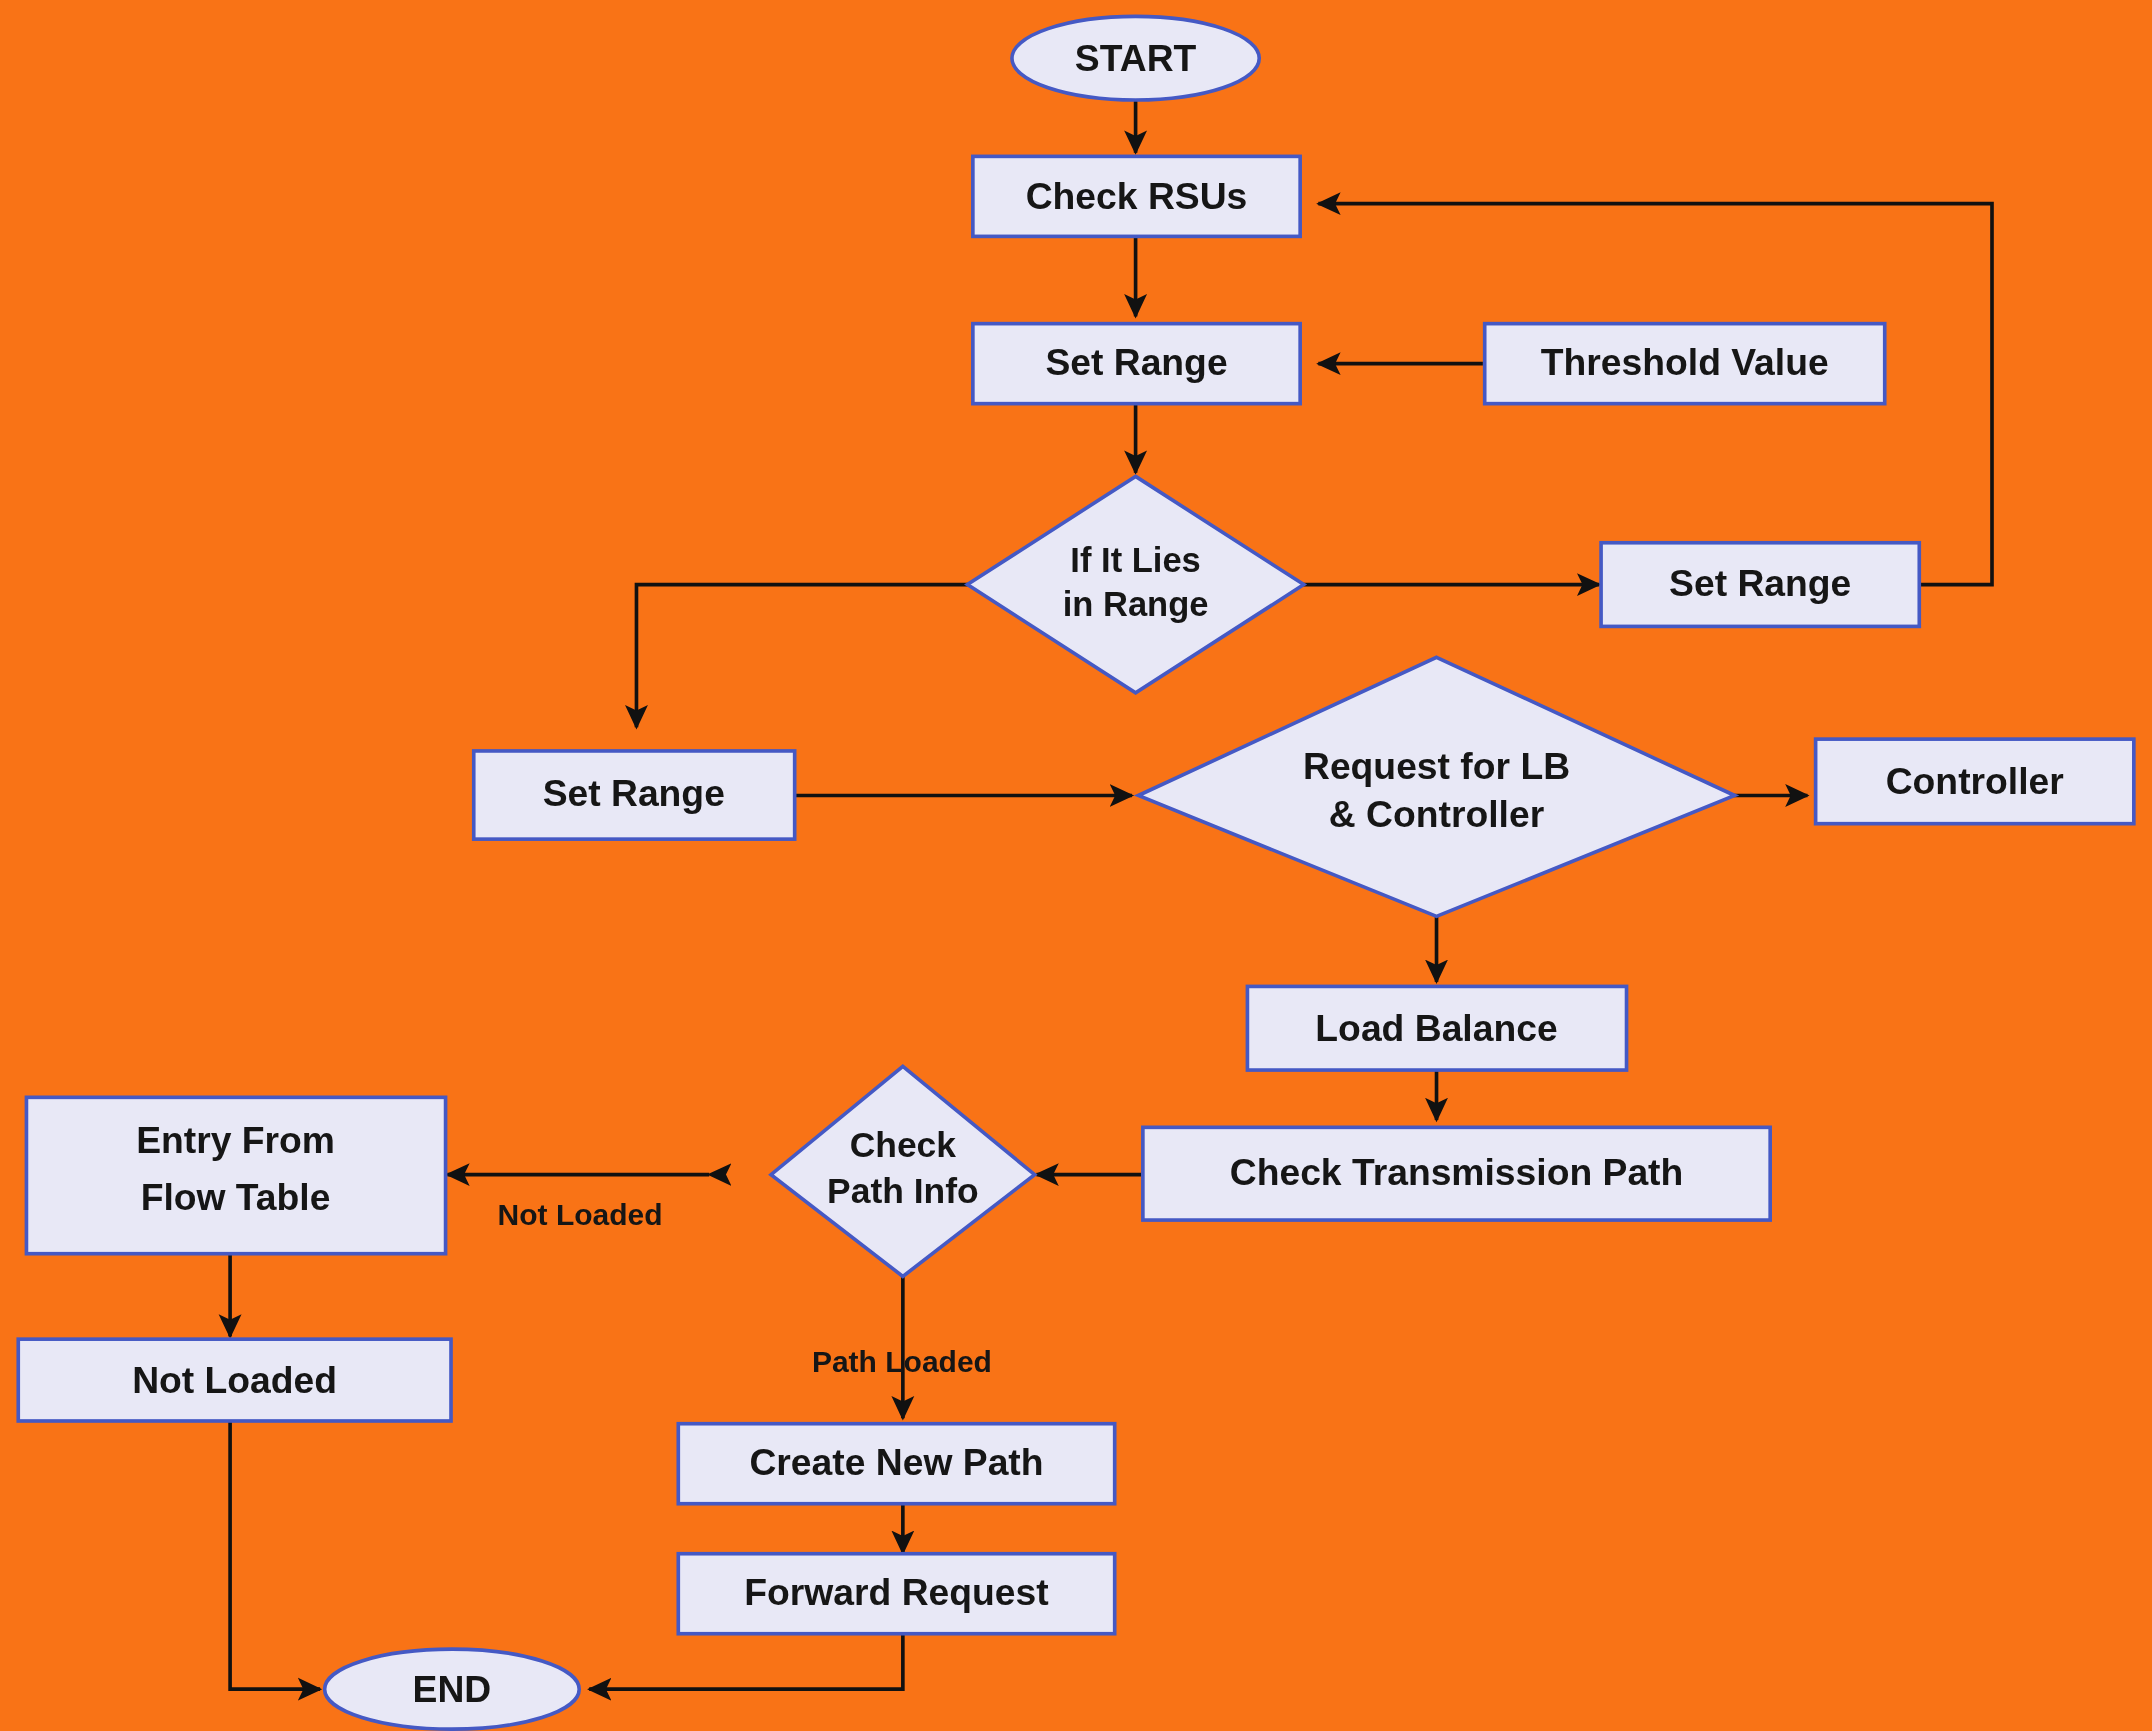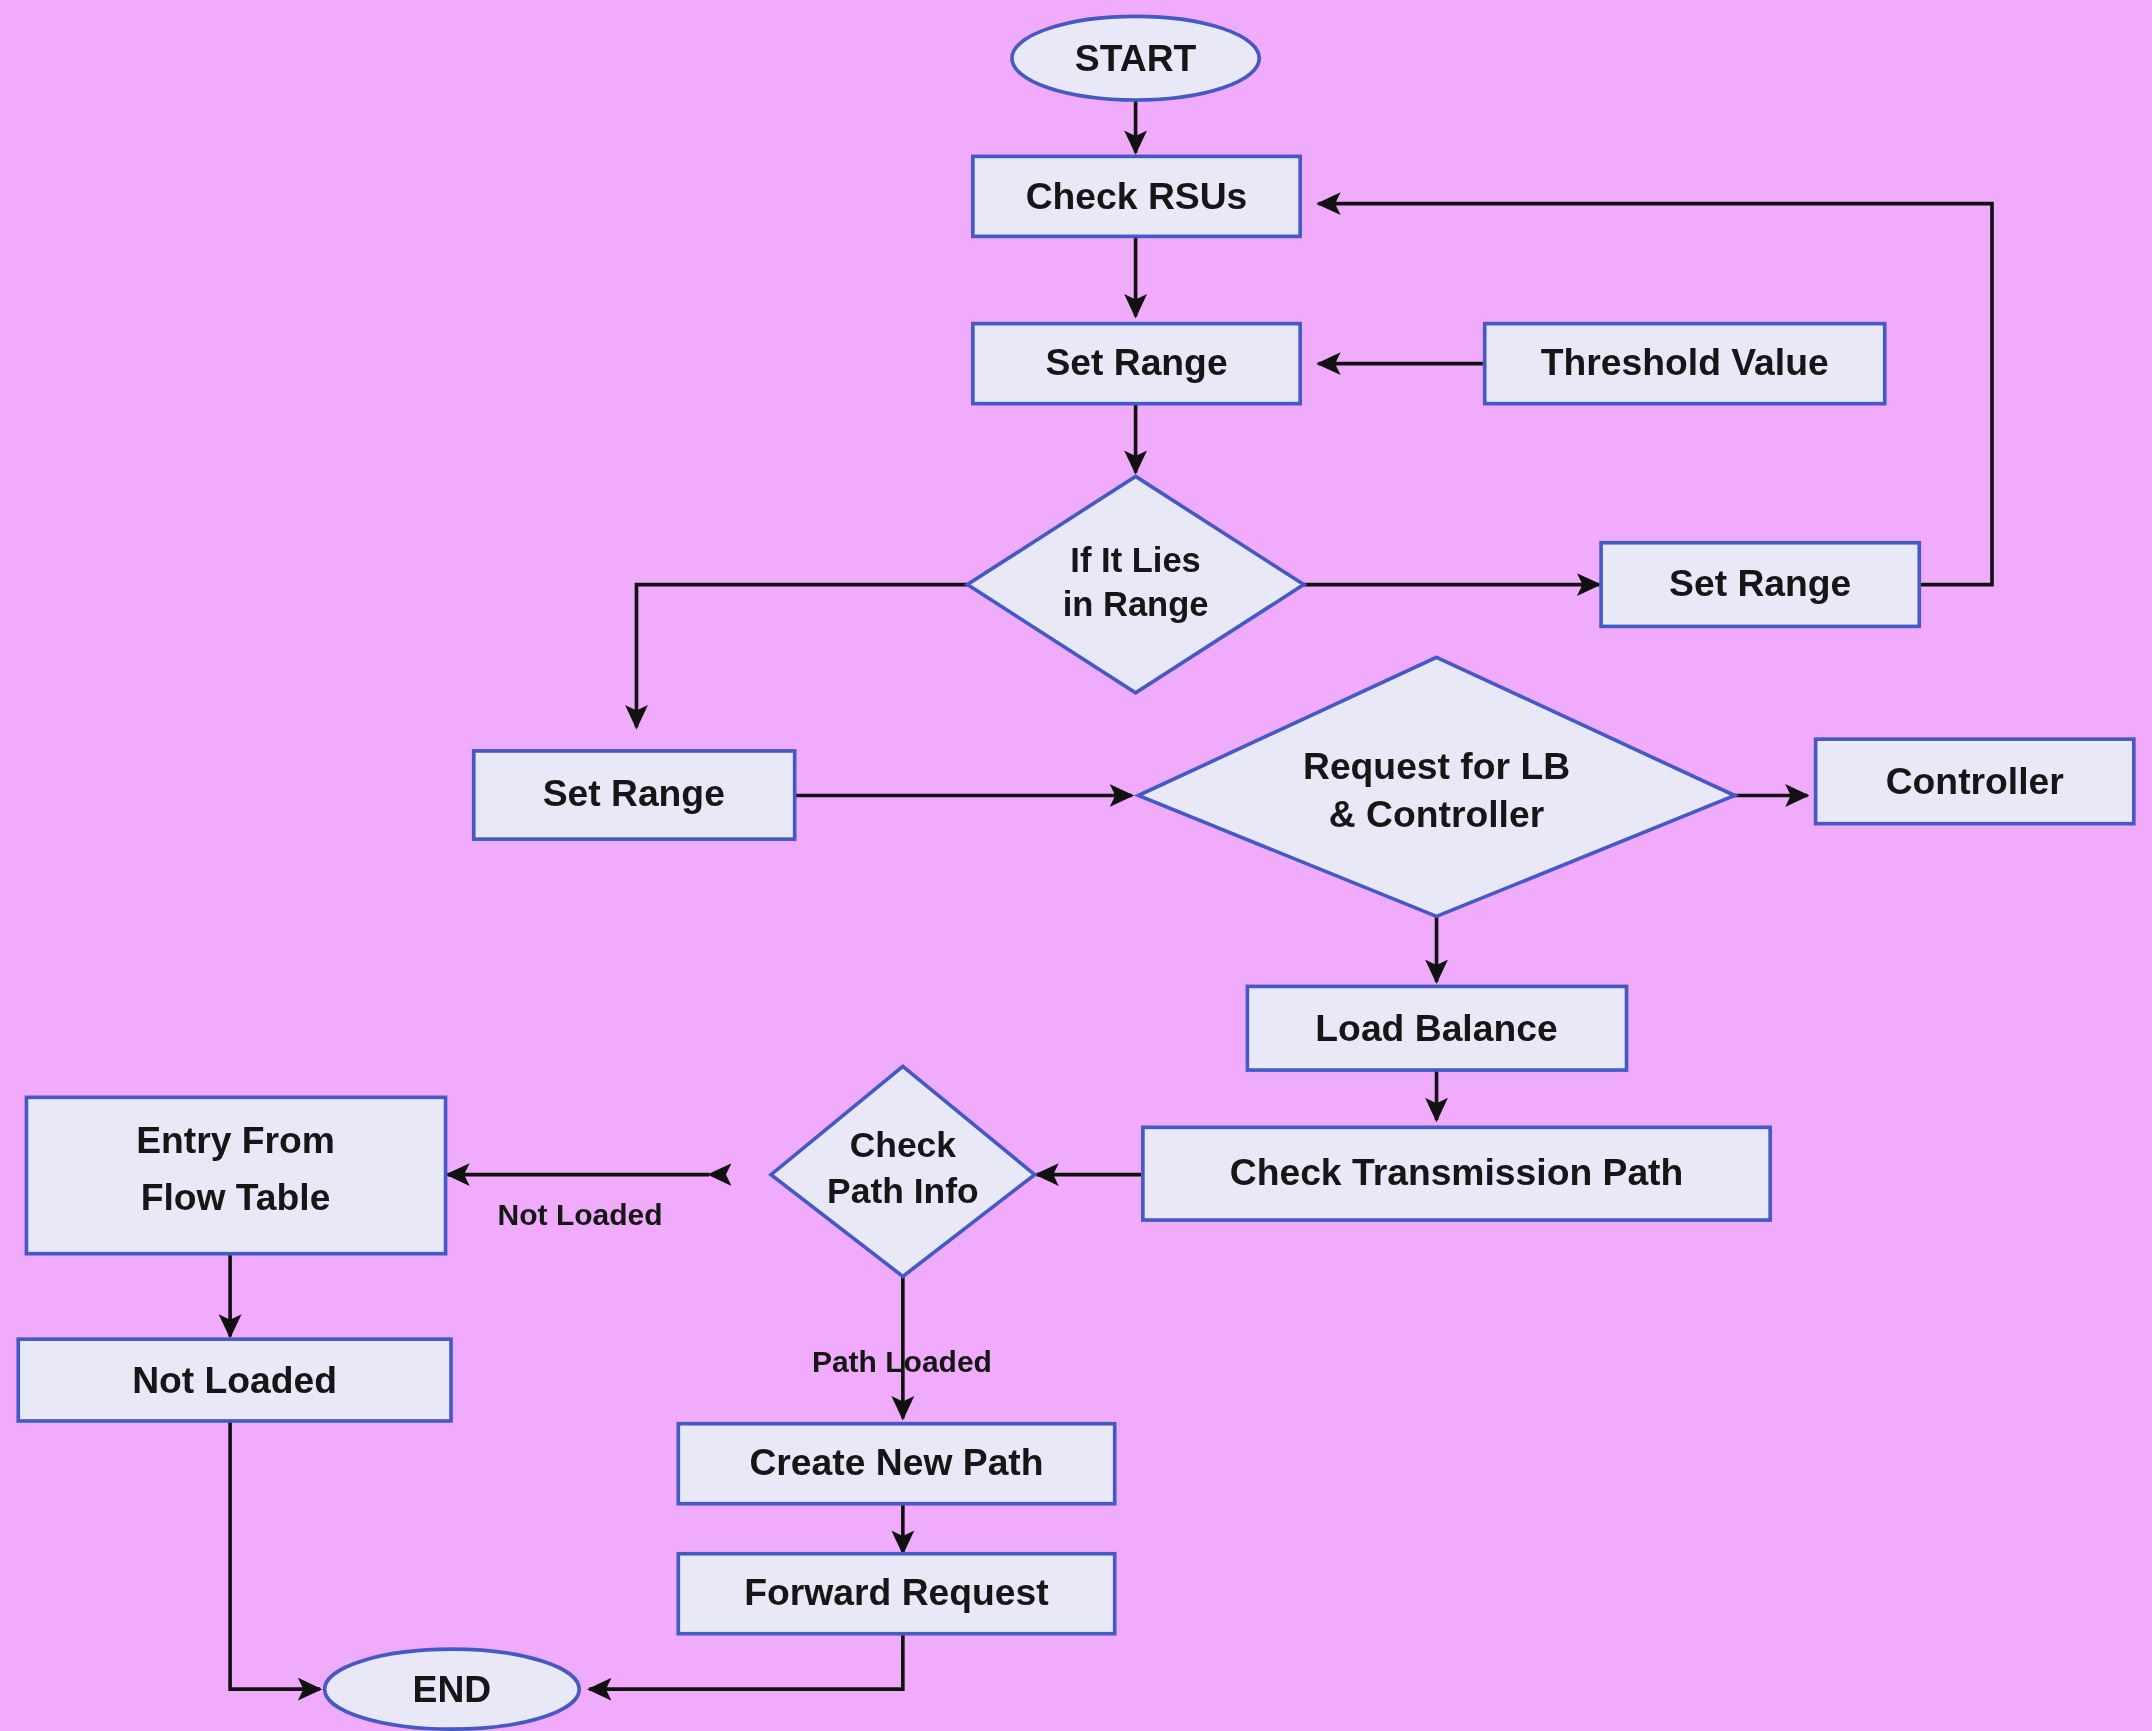--- a/index.html
+++ b/index.html
@@ -17,7 +17,7 @@
     position: relative;
     width: 2153px;
     height: 1731px;
-    background: #f0abfc;
+    background: #f97316;
   }
   svg.flow-canvas {
     display: block;

